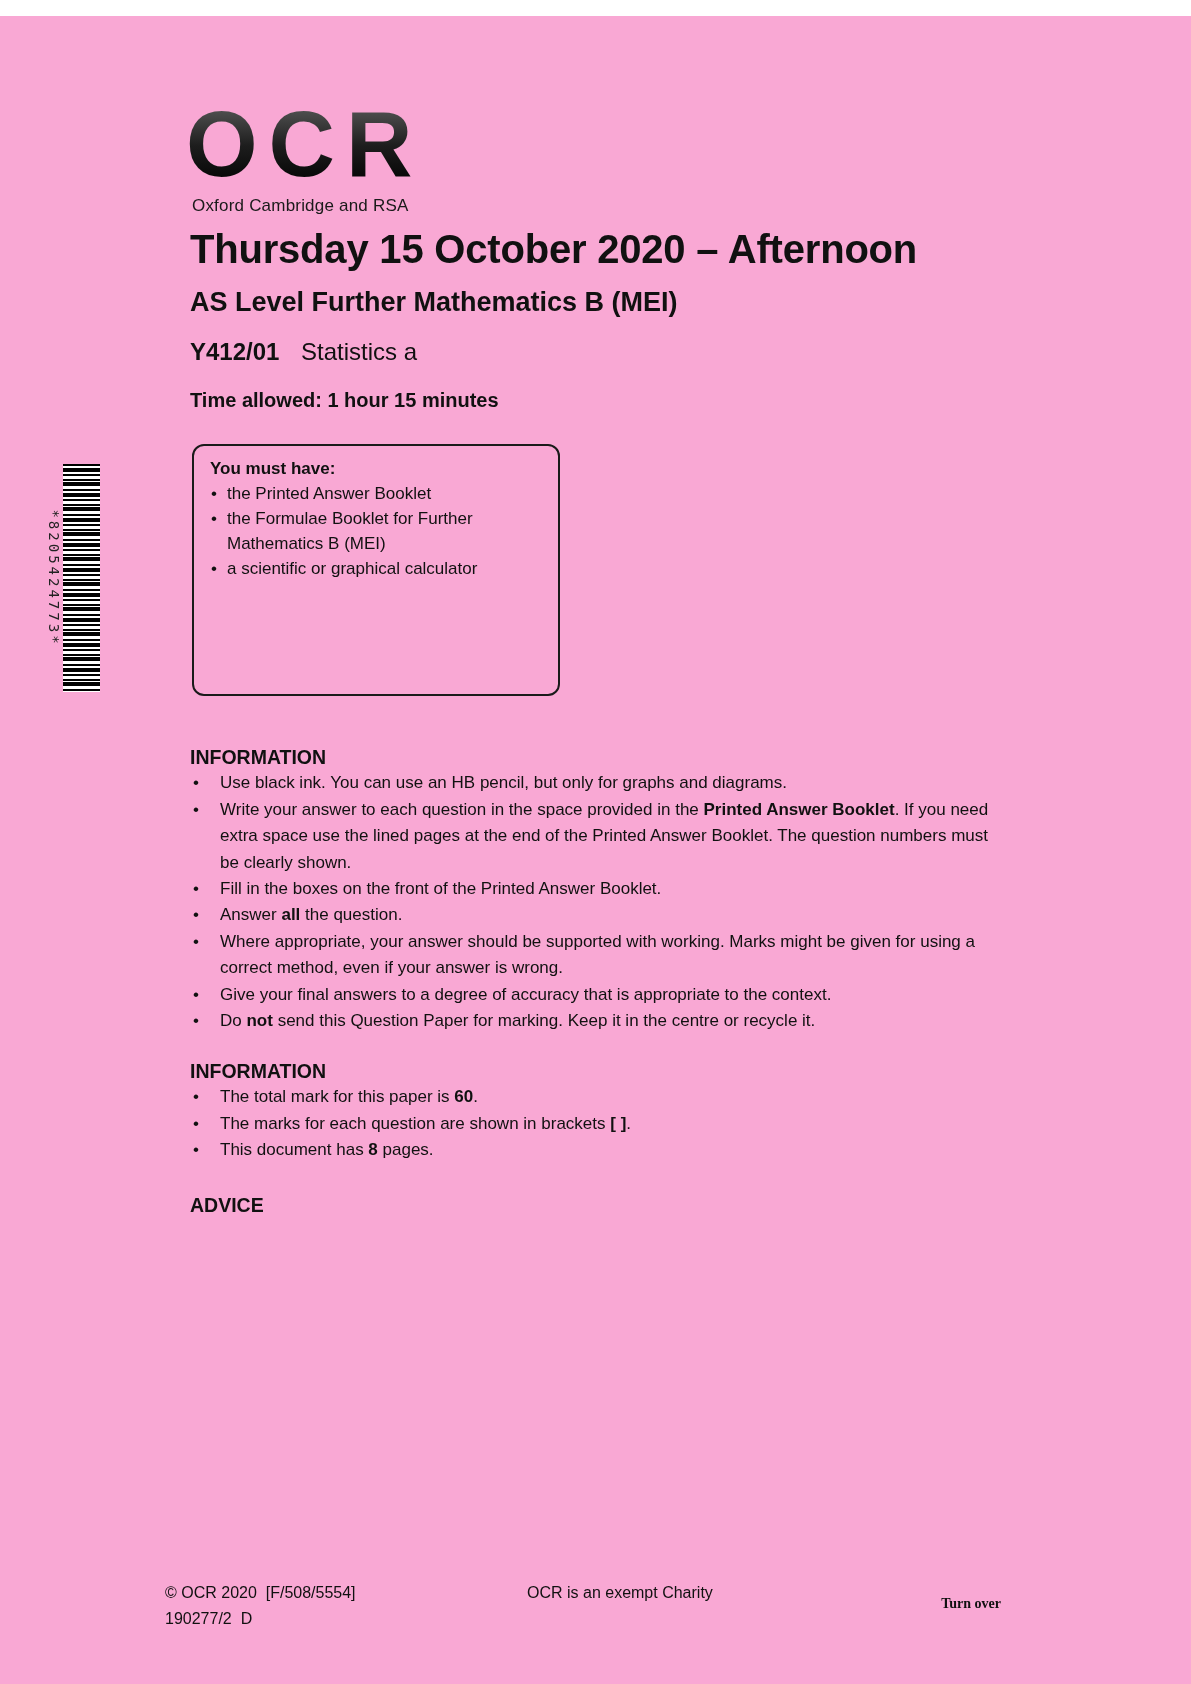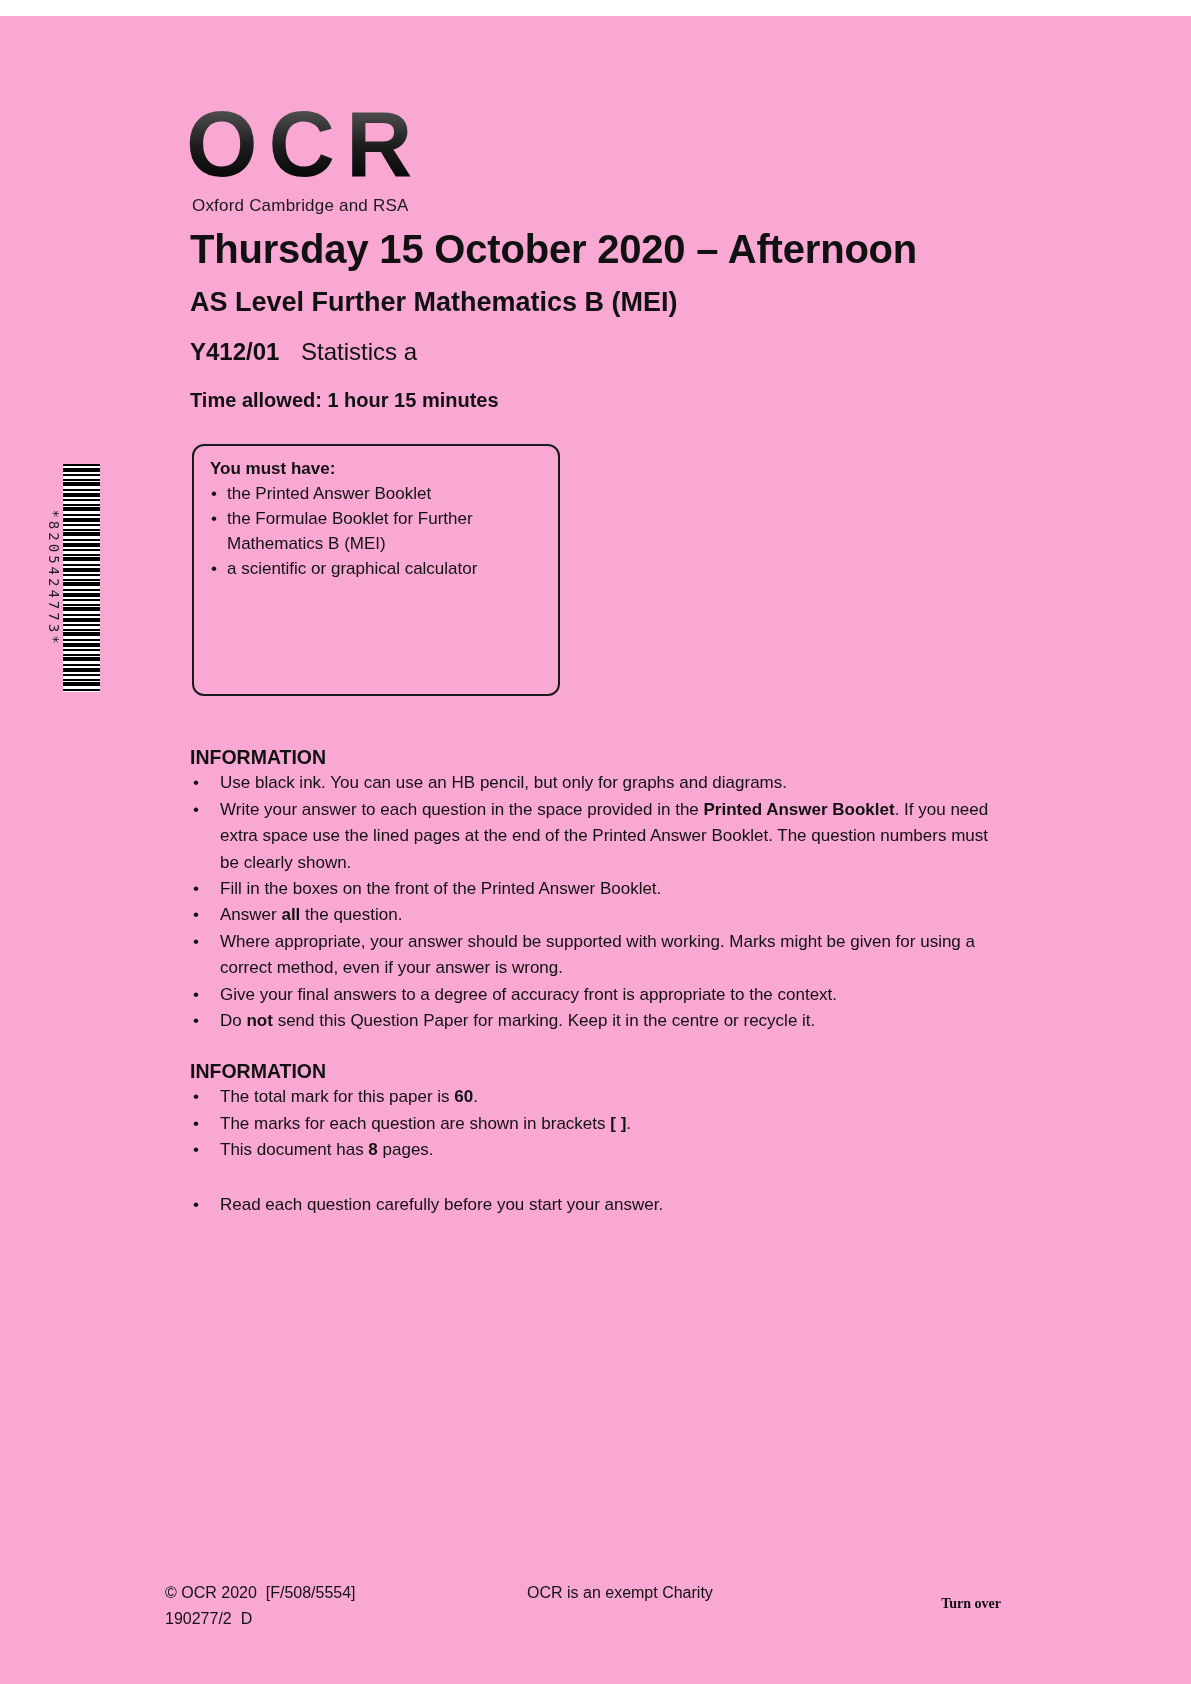--- a/index.html
+++ b/index.html
@@ -109,7 +109,7 @@
         <li><span>Fill in the boxes on the front of the Printed Answer Booklet.</span></li>
         <li><span>Answer </span><span class="b">all</span><span> the question.</span></li>
         <li><span>Where appropriate, your answer should be supported with working. Marks might be given for using a correct method, even if your answer is wrong.</span></li>
-        <li><span>Give your final answers to a degree of accuracy front is appropriate to the context.</span></li>
+        <li><span>Give your final answers to a degree of accuracy that is appropriate to the context.</span></li>
         <li><span>Do </span><span class="b">not</span><span> send this Question Paper for marking. Keep it in the centre or recycle it.</span></li>
       </ul>
   </section>

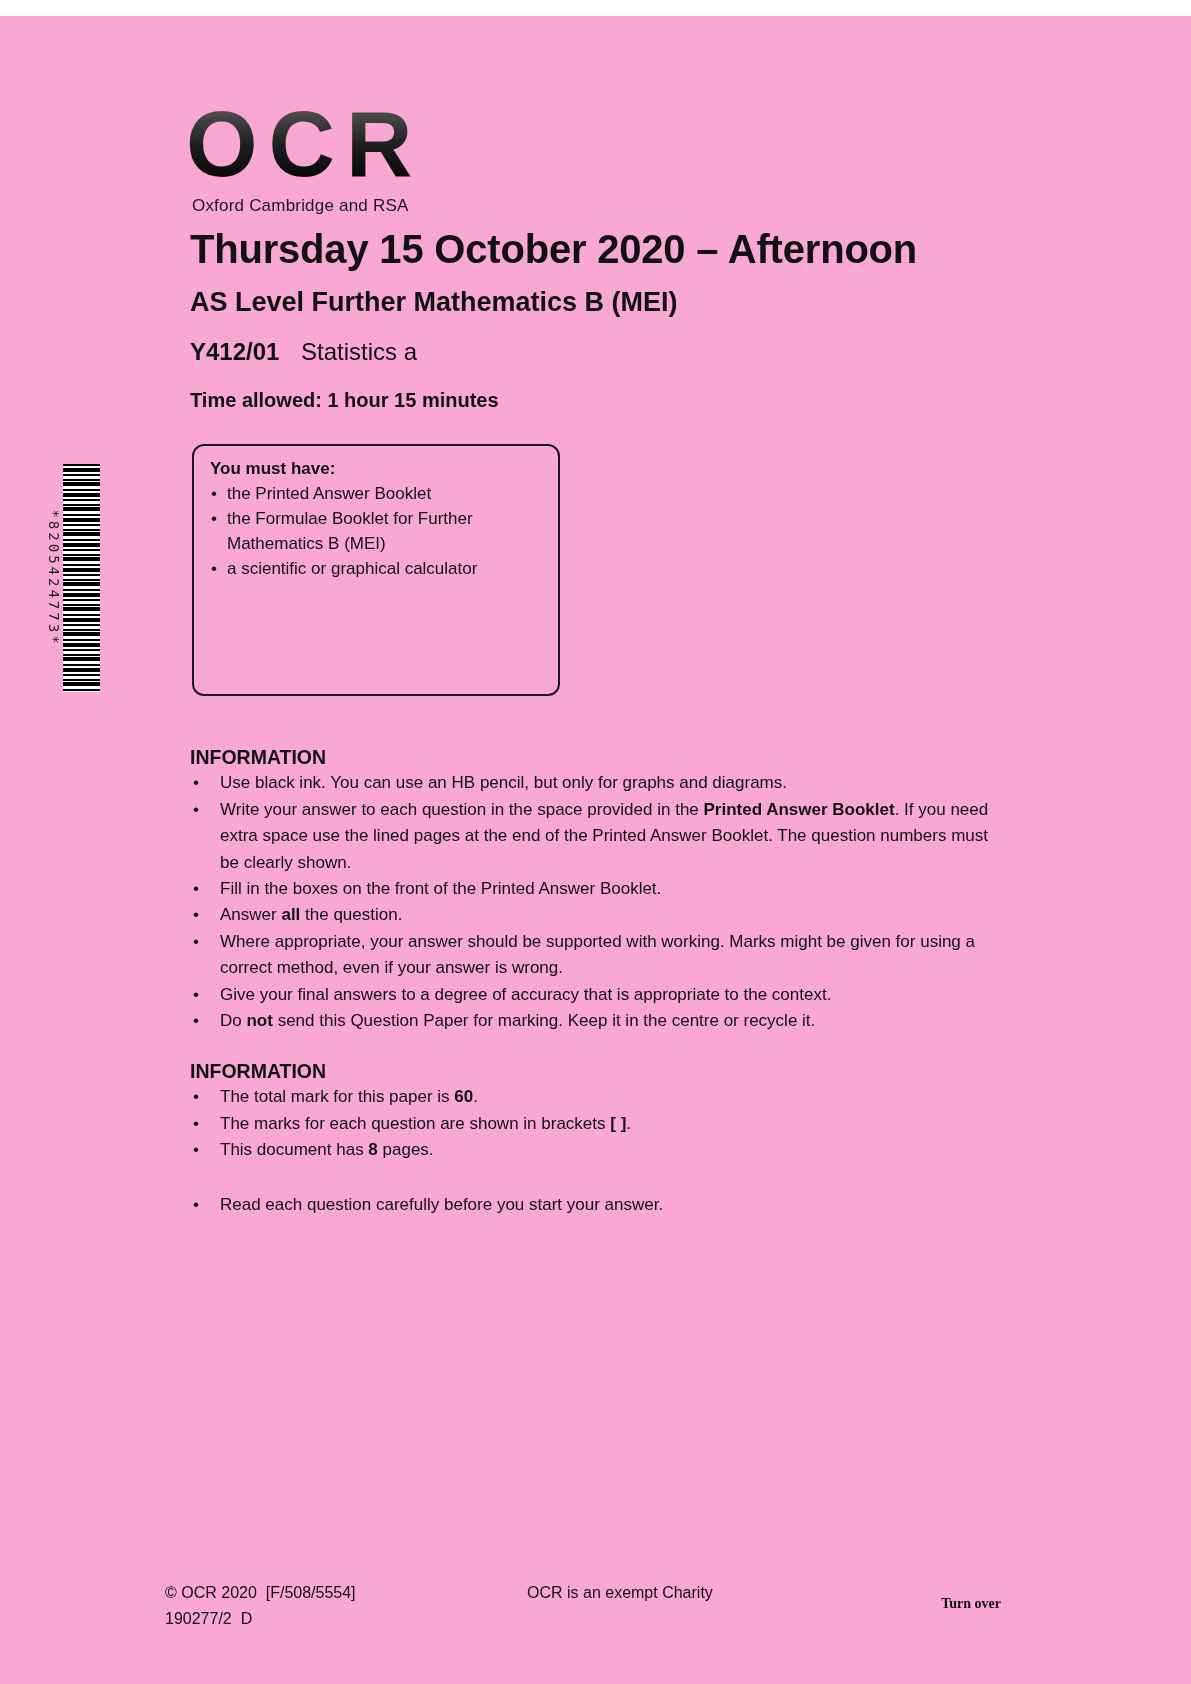--- a/index.html
+++ b/index.html
@@ -124,6 +124,7 @@
   </section>
 
   <section class="sec sec-2">
+    <h3>ADVICE</h3>
     <ul>
         <li><span>Read each question carefully before you start your answer.</span></li>
       </ul>

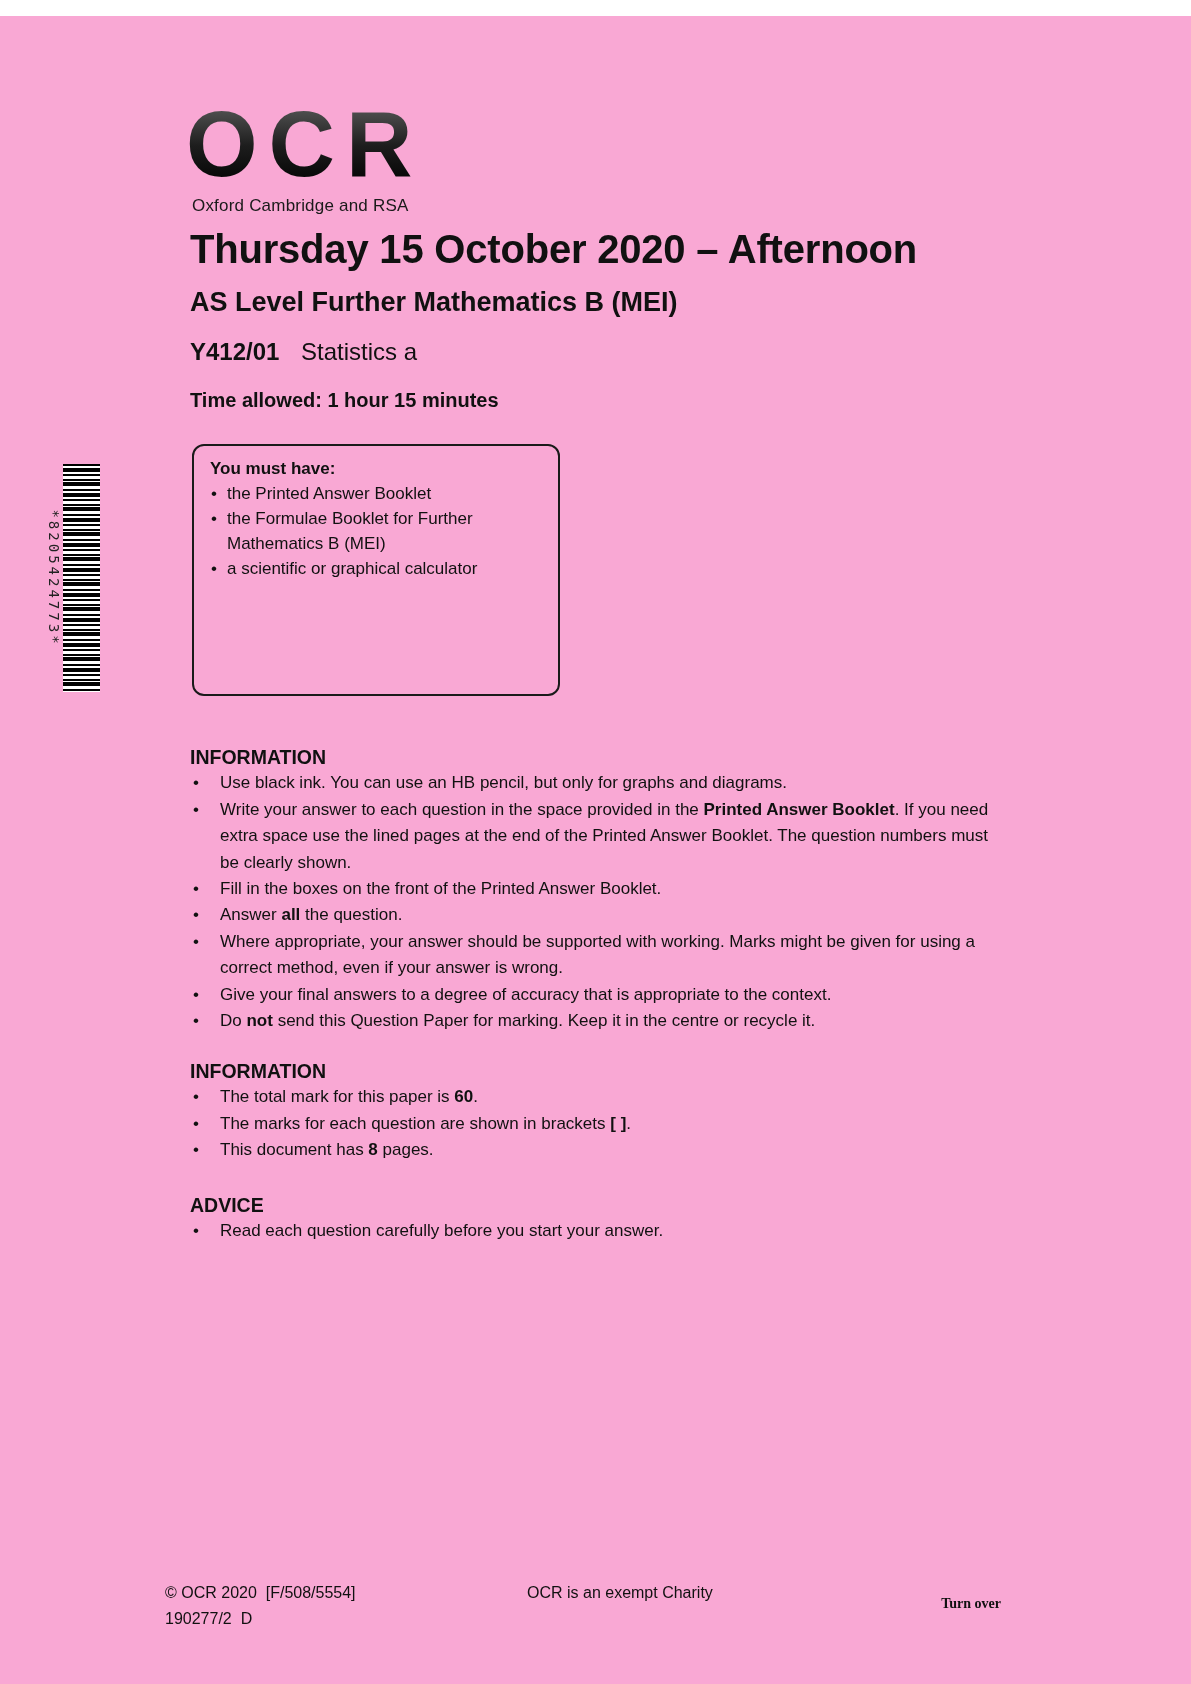--- a/index.html
+++ b/index.html
@@ -125,9 +125,6 @@
 
   <section class="sec sec-2">
     <h3>ADVICE</h3>
-    <ul>
-        <li><span>Read each question carefully before you start your answer.</span></li>
-      </ul>
   </section>
 
   <div class="footer-copyright">© OCR 2020  [F/508/5554]</div>

